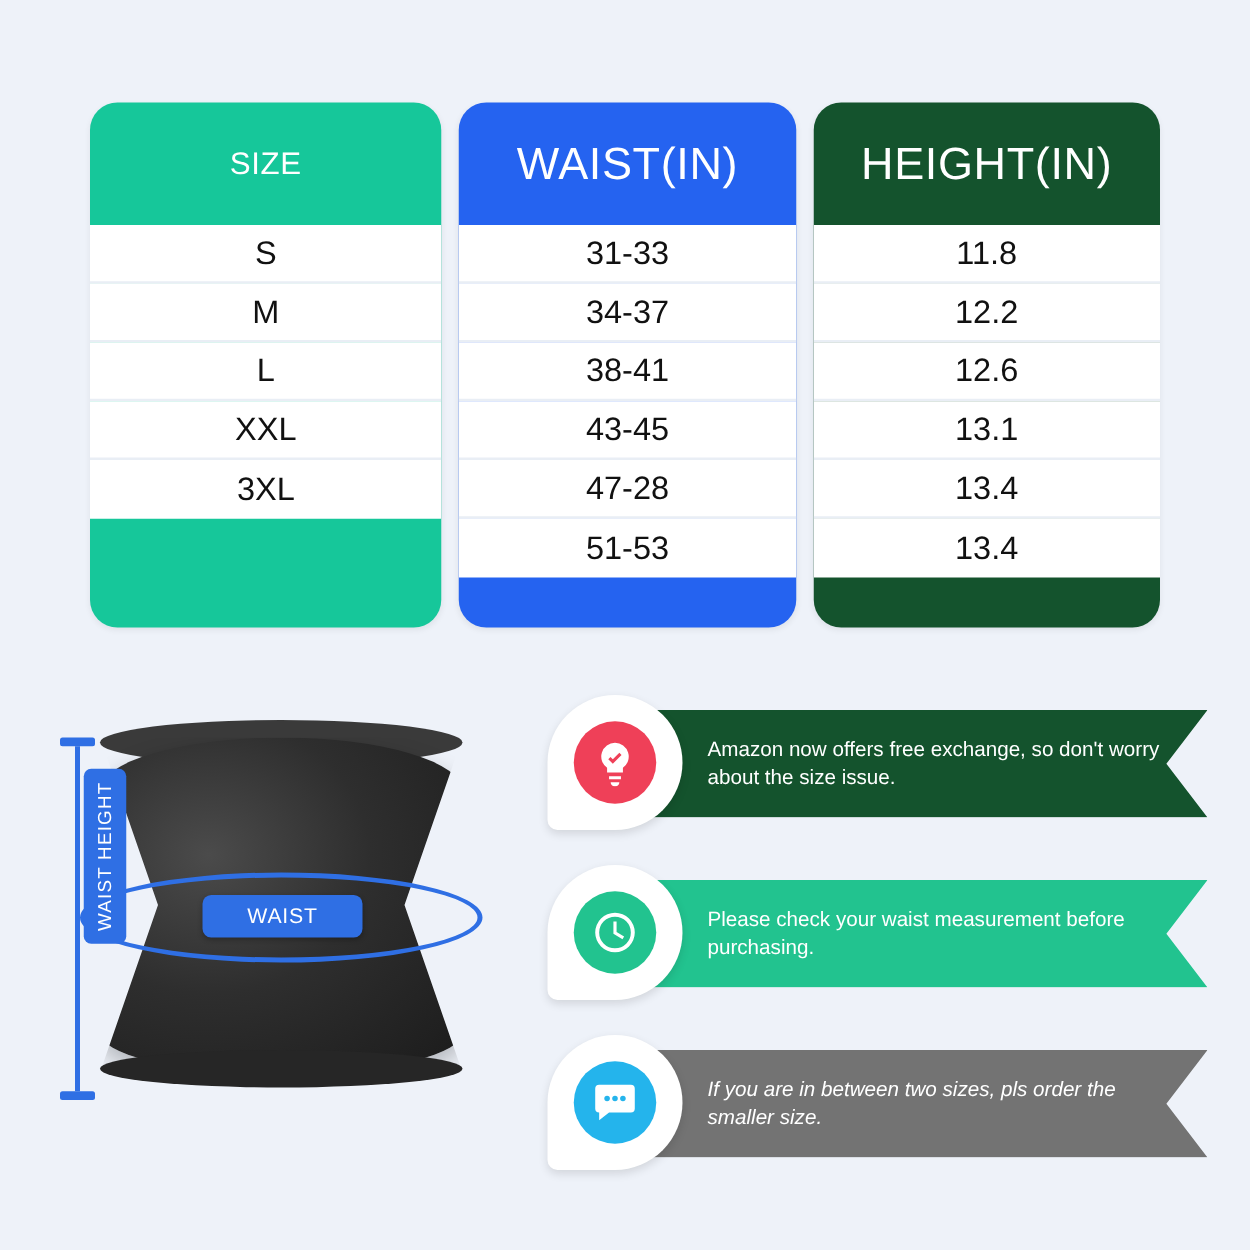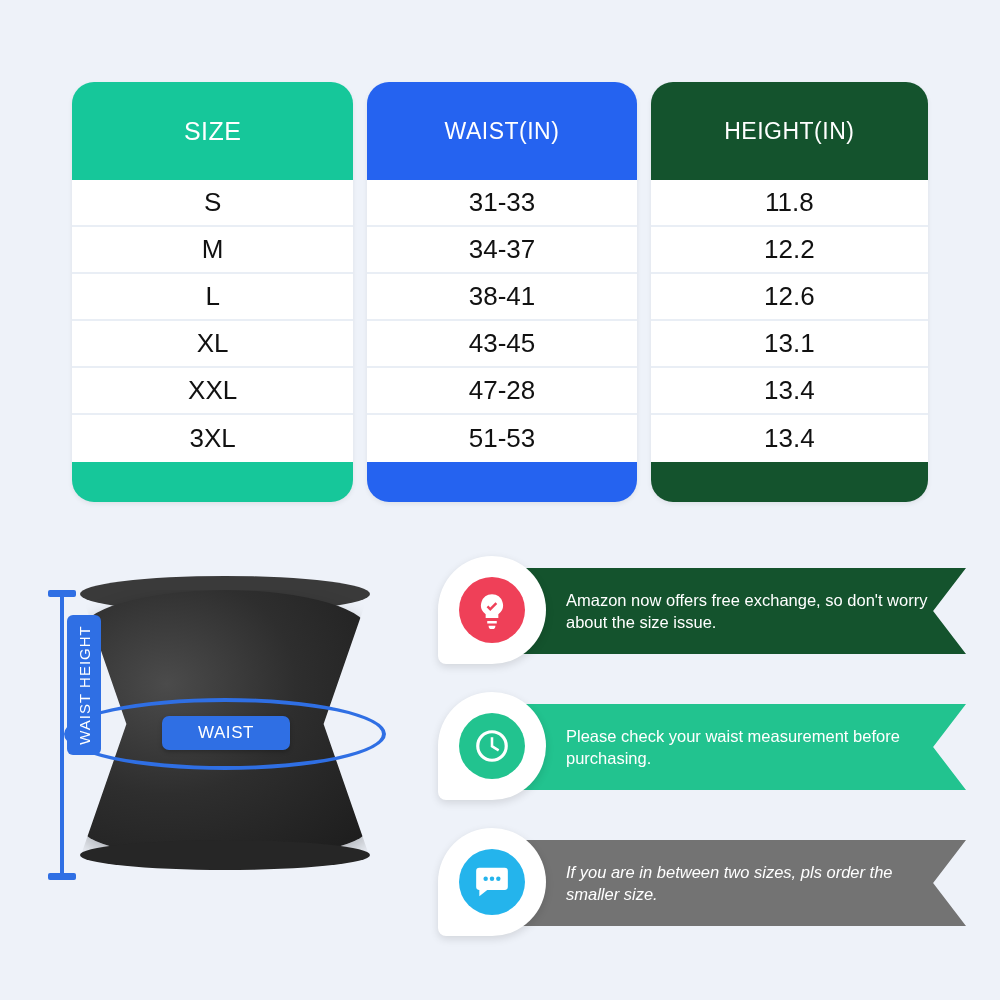--- a/index.html
+++ b/index.html
@@ -36,7 +36,7 @@
     align-items: center;
     justify-content: center;
     color: #ffffff;
-    font-size: 23px;
+    font-size: 36px;
     letter-spacing: .5px;
   }
   .col.size .col-head { font-size: 25px; }

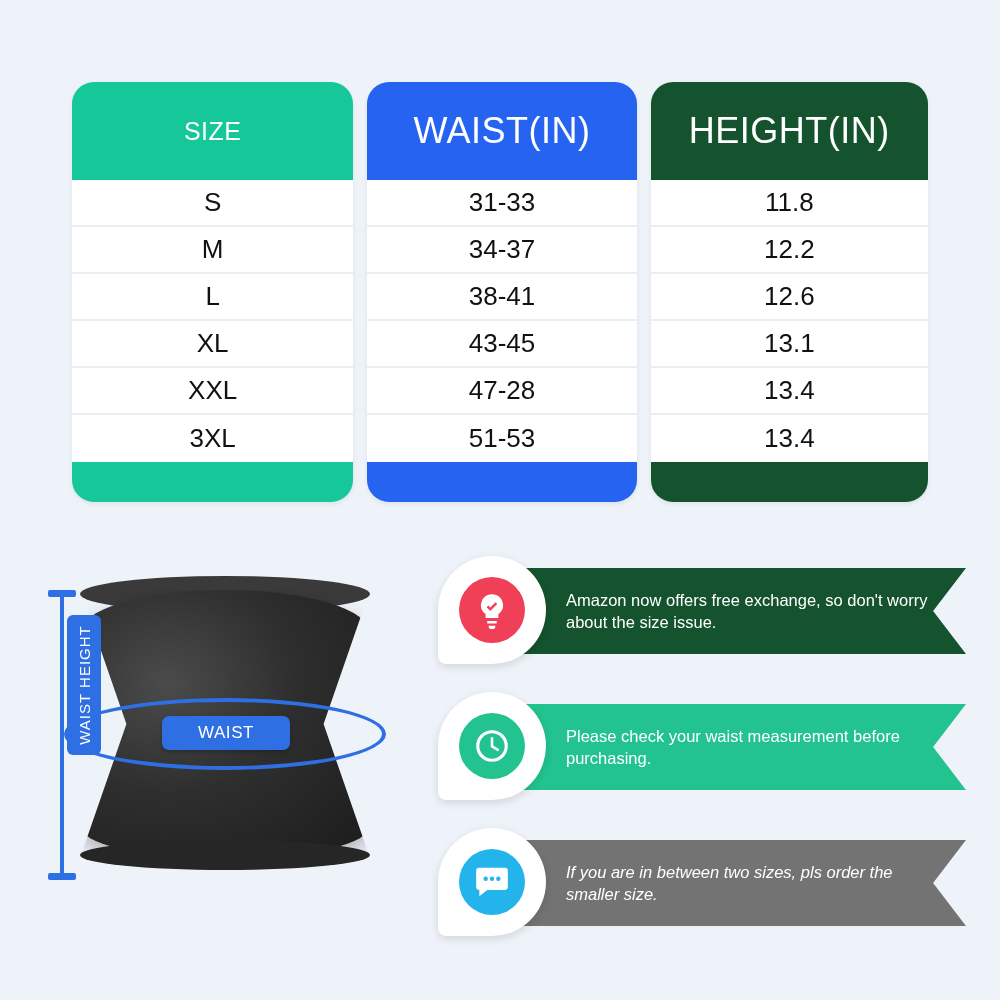--- a/index.html
+++ b/index.html
@@ -180,7 +180,6 @@
         <div class="cell">S</div>
         <div class="cell">M</div>
         <div class="cell">L</div>
-        <div class="cell">XL</div>
         <div class="cell">XXL</div>
         <div class="cell last">3XL</div>
       </div>

